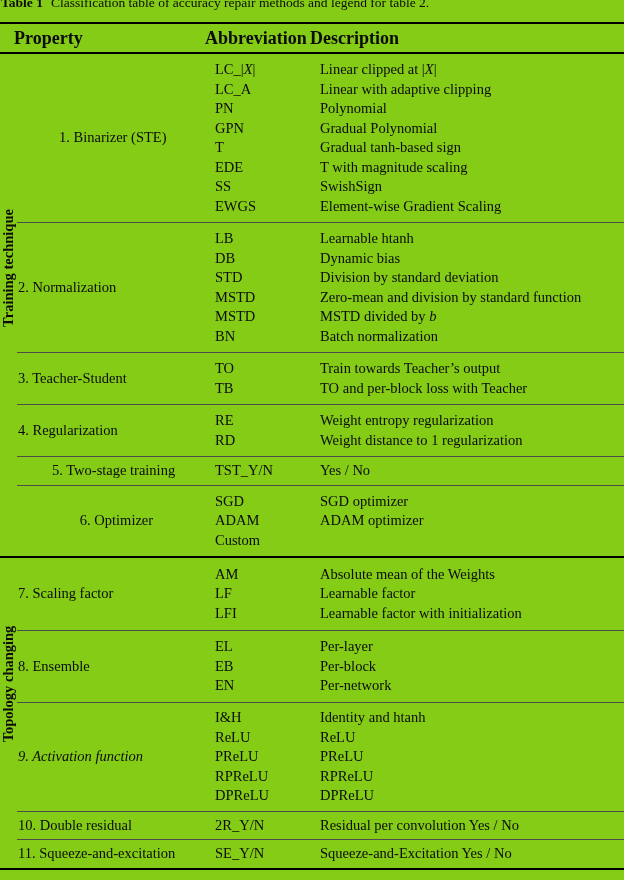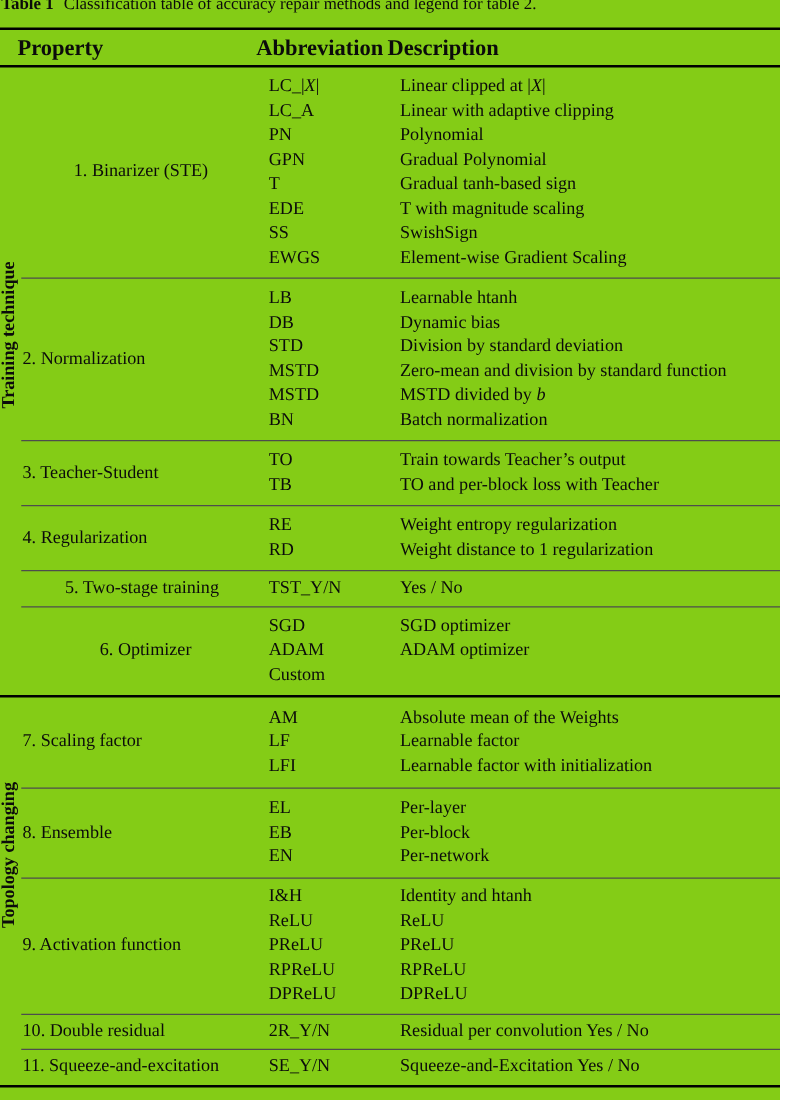--- a/index.html
+++ b/index.html
@@ -168,7 +168,7 @@
           </div>
           <div class="midrule"></div>
           <div class="sec rows-5">
-            <div class="prop" style="grid-row: 1 / span 5;">9. Activation function</div>
+            <div class="prop" style="grid-row: 1 / span 5; font-style: italic;">9. Activation function</div>
             <div class="abbr">I&amp;H</div>
             <div class="desc">Identity and htanh</div>
             <div class="abbr">ReLU</div>

